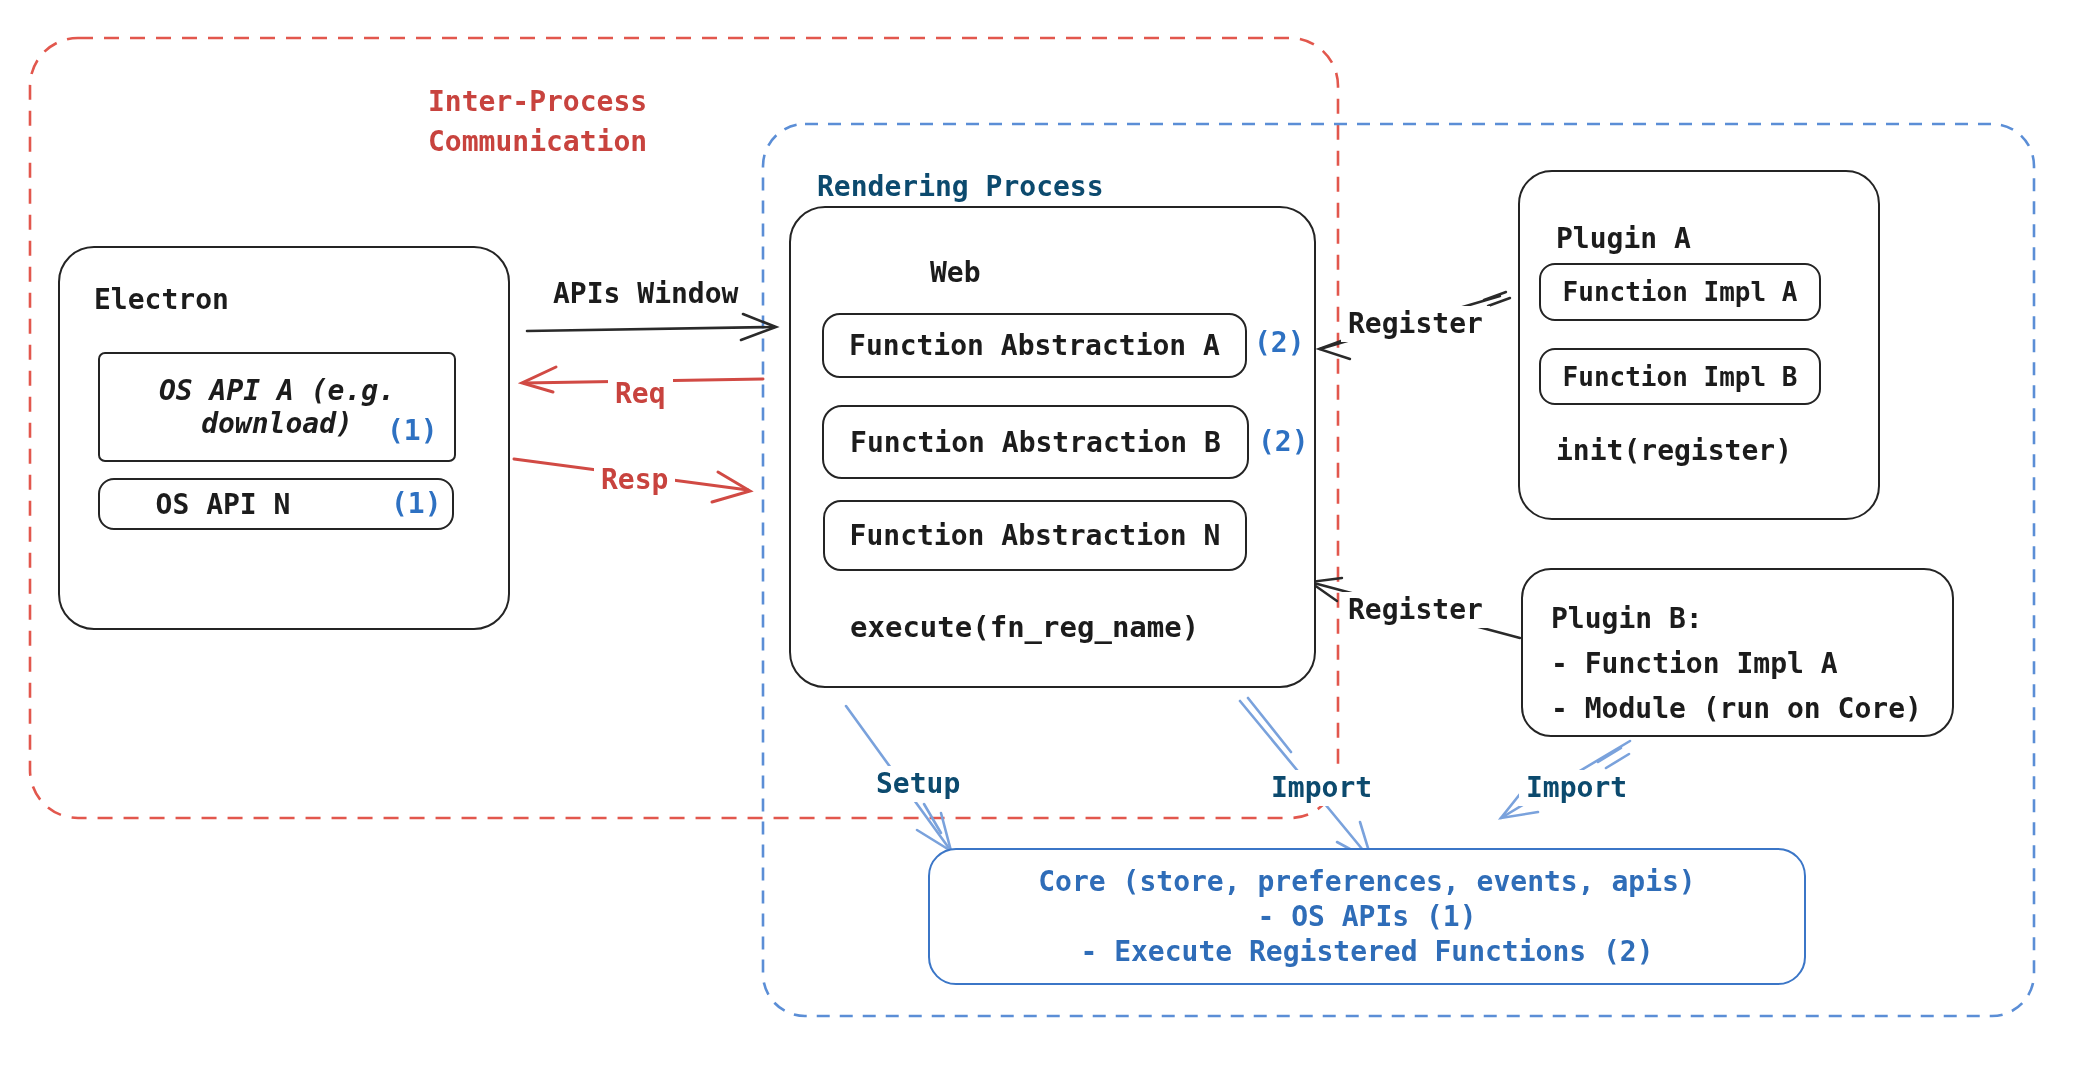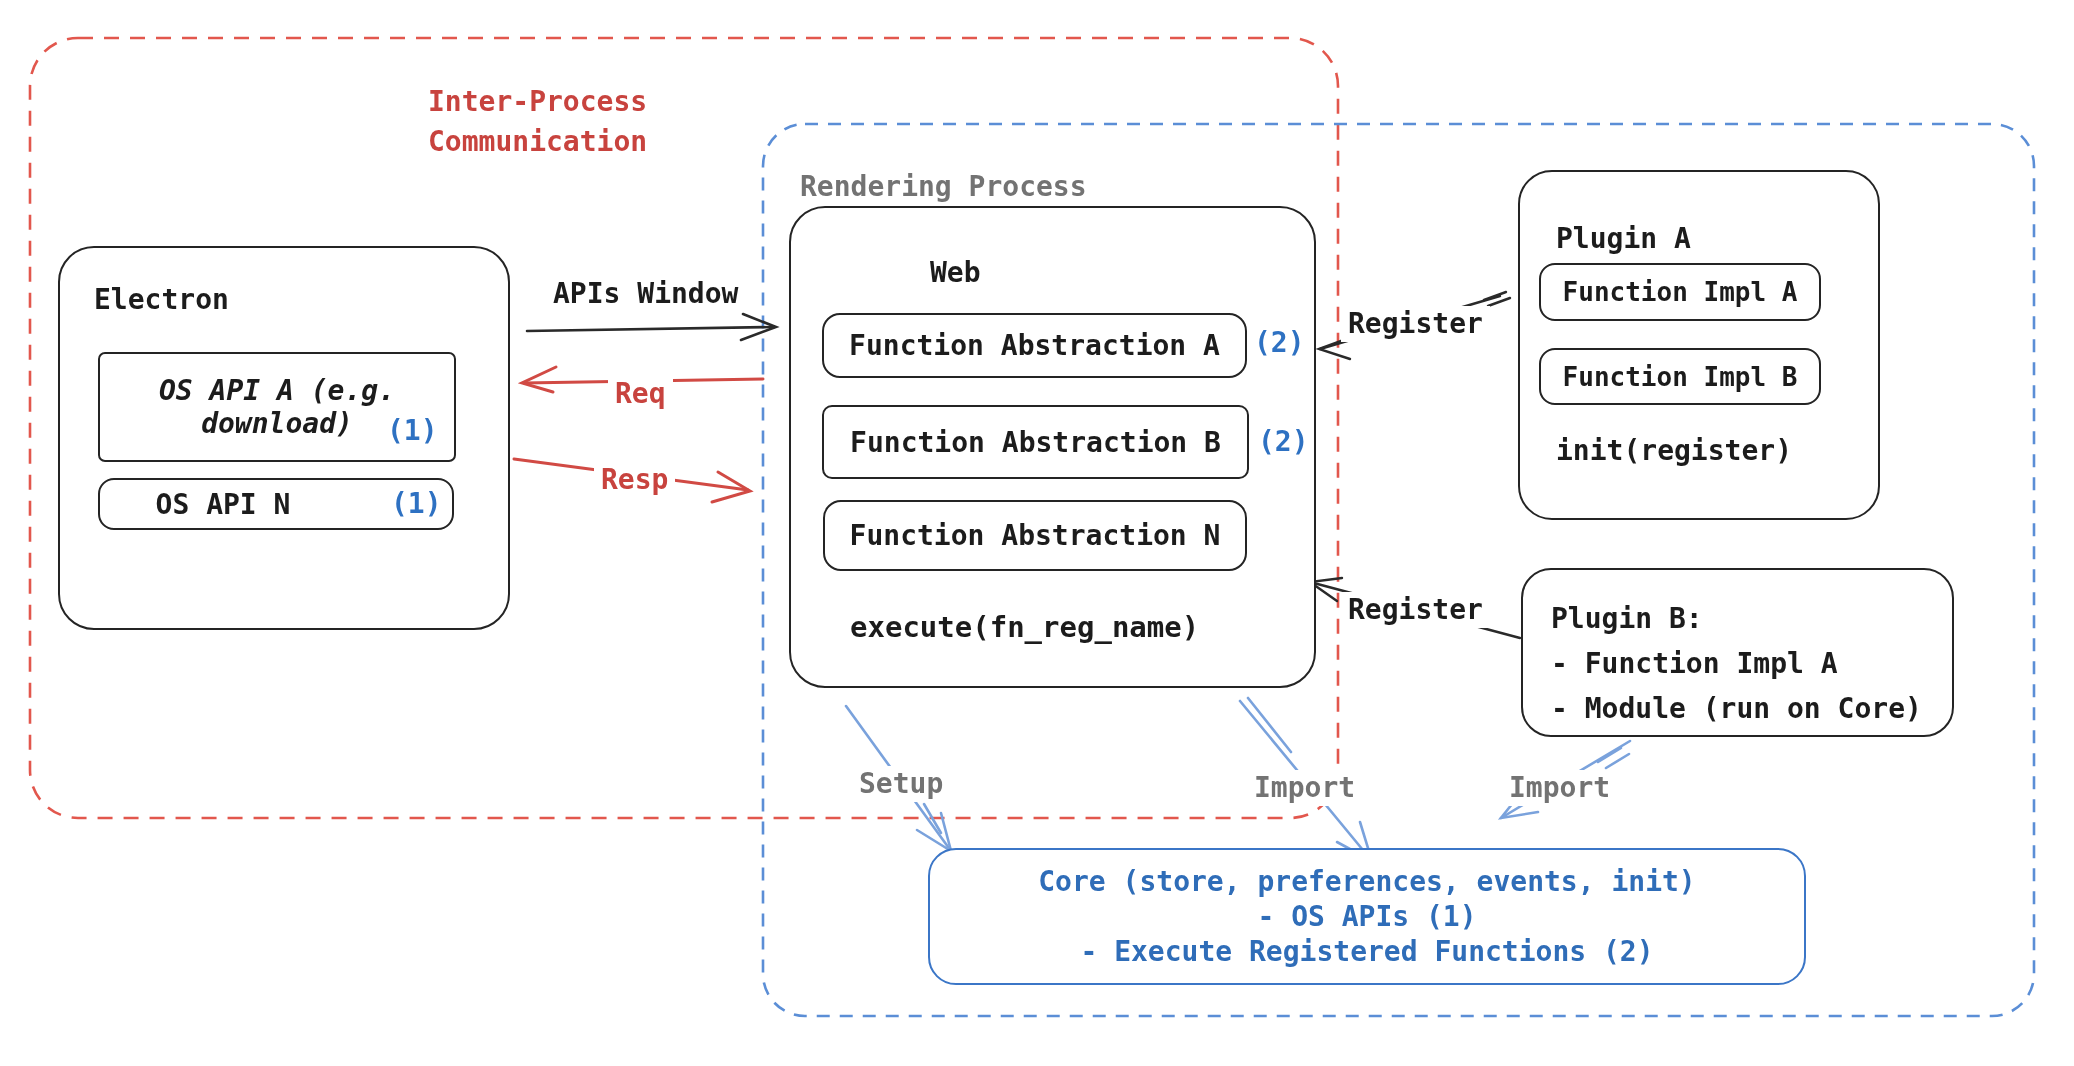--- a/index.html
+++ b/index.html
@@ -22,7 +22,7 @@
   .boxtext{color:#1c1c1c;font-size:28px;font-weight:600;white-space:nowrap;}
   .boxtext.sm{font-size:26px;}
   .red{color:#c8433e;}
-  .blue-t{color:#737373;}
+  .blue-t{color:#0c4a6e;margin-left:17px;}
   .accent{color:#2e71c2;font-weight:600;}
   .core-t{color:#2f6db8;}
   .onln{background:#ffffff;padding:1px 7px;}

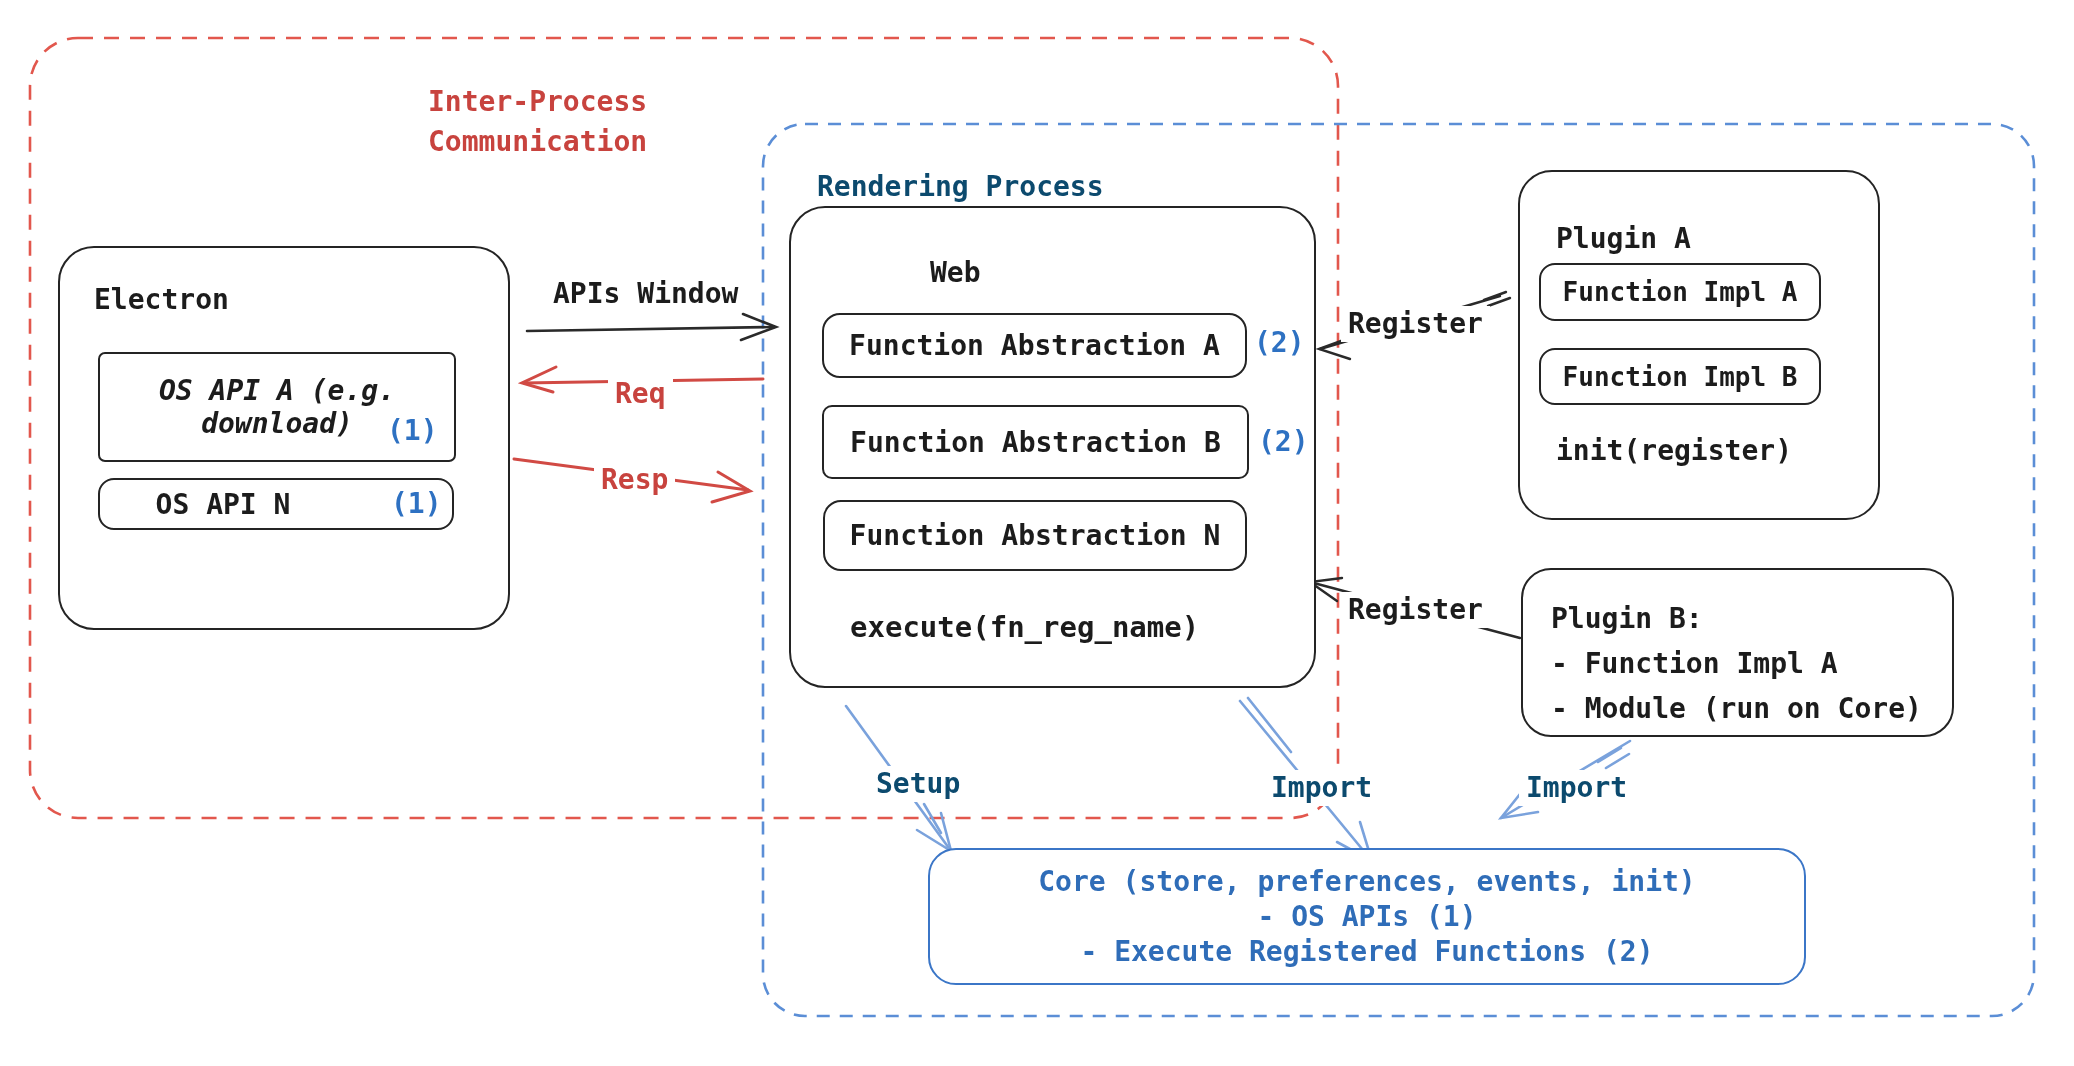--- a/index.html
+++ b/index.html
@@ -119,7 +119,7 @@
   </div>
   <div class="label accent" style="left:1254px;top:326px;">(2)</div>
 
-  <div class="box flexc" style="left:822px;top:405px;width:427px;height:74px;border-radius:10px;">
+  <div class="box flexc" style="left:822px;top:405px;width:427px;height:74px;border-radius:20px;">
     <div class="boxtext">Function Abstraction B</div>
   </div>
   <div class="label accent" style="left:1258px;top:425px;">(2)</div>

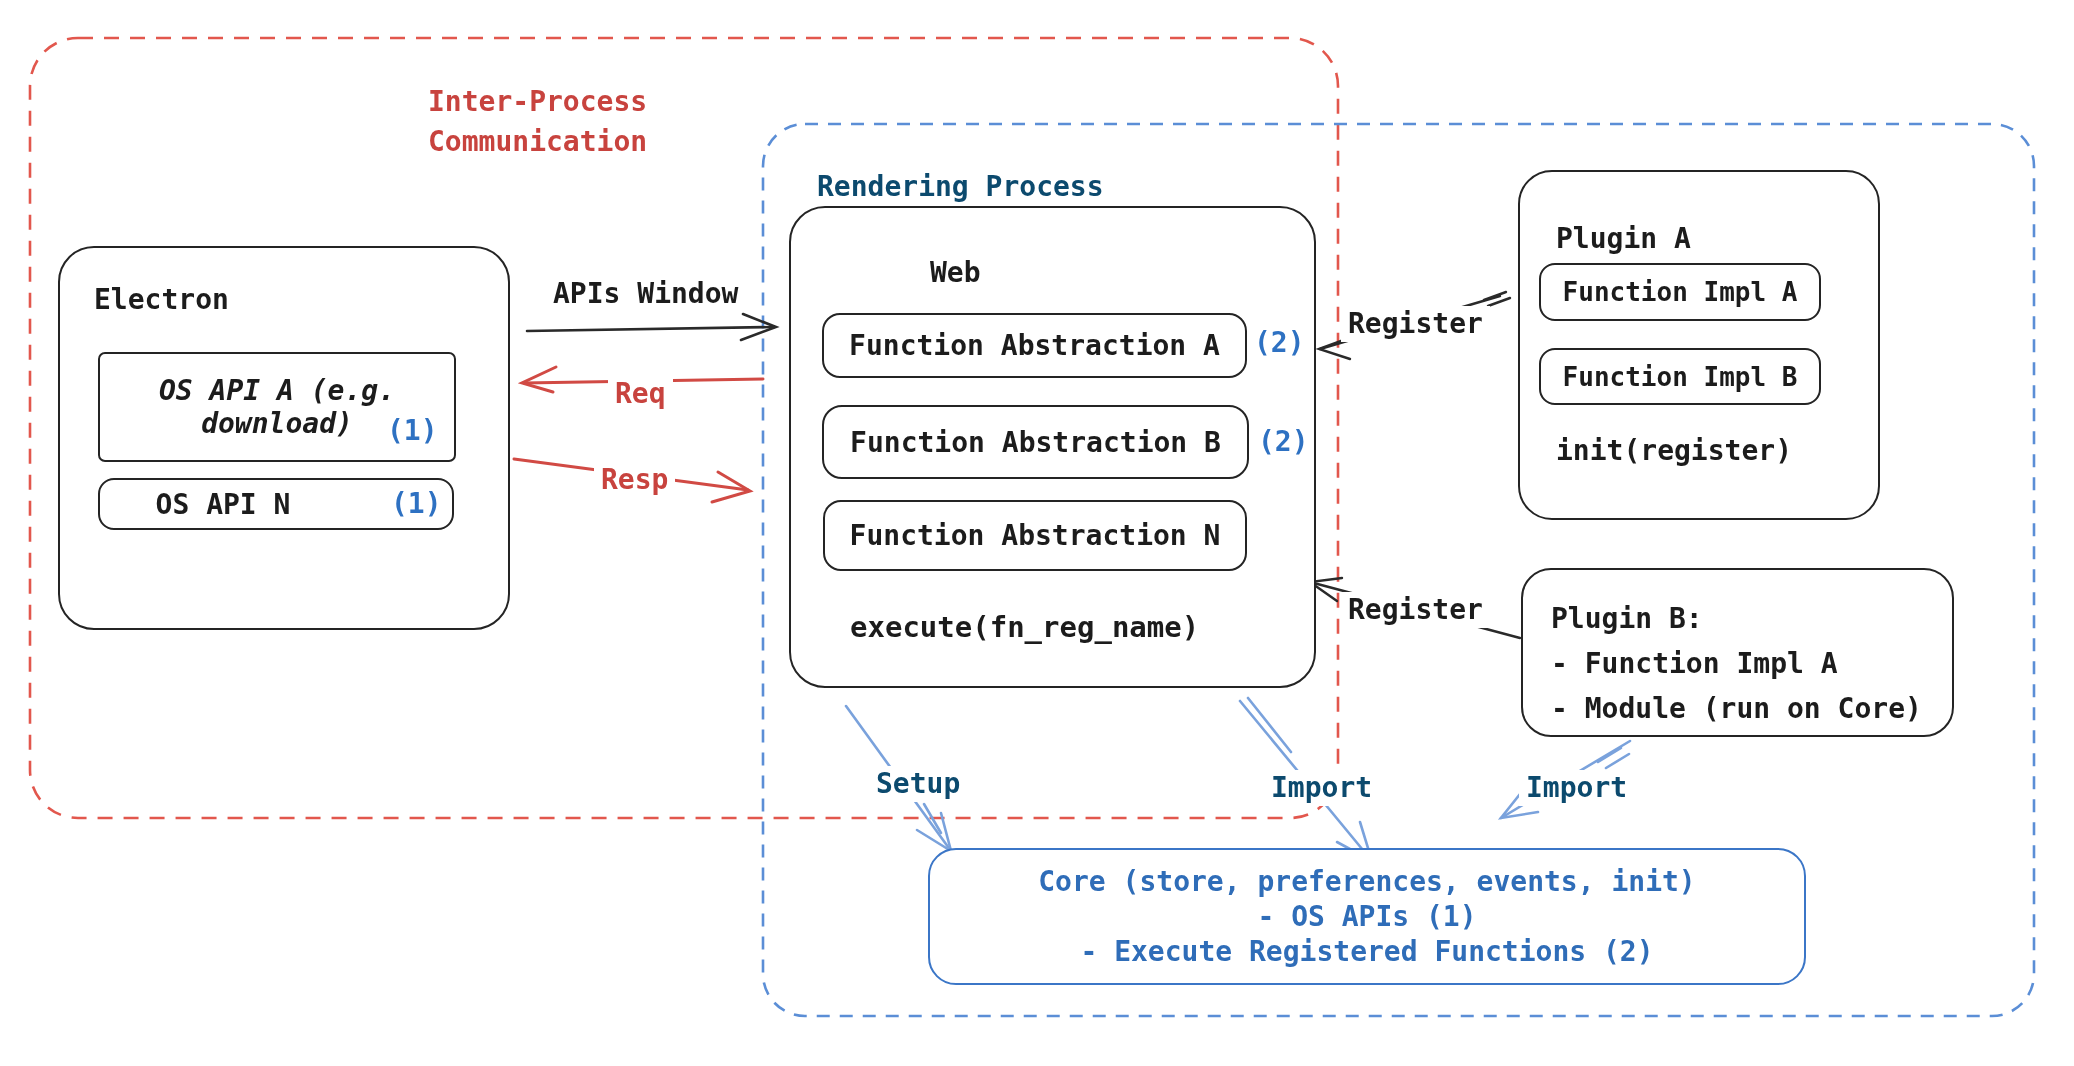--- a/index.html
+++ b/index.html
@@ -158,7 +158,7 @@
   <div class="label blue-t onln" style="left:1502px;top:770px;">Import</div>
 
   <div class="box blue flexcol" style="left:928px;top:848px;width:878px;height:137px;border-radius:28px;">
-    <div class="boxtext core-t" style="line-height:35px;">Core (store, preferences, events, init)</div>
+    <div class="boxtext core-t" style="line-height:35px;">Core (store, preferences, events, apis)</div>
     <div class="boxtext core-t" style="line-height:35px;">- OS APIs (1)</div>
     <div class="boxtext core-t" style="line-height:35px;">- Execute Registered Functions (2)</div>
   </div>

